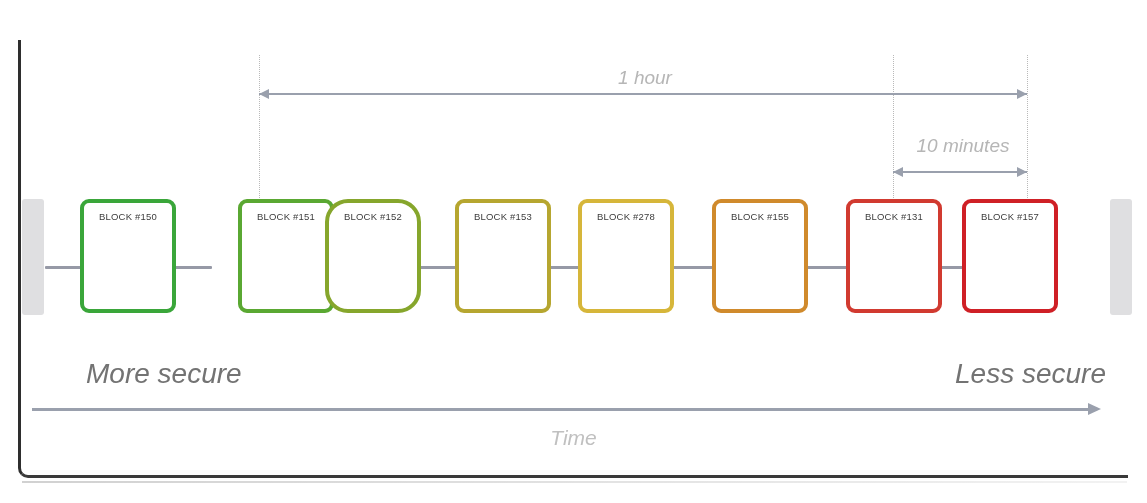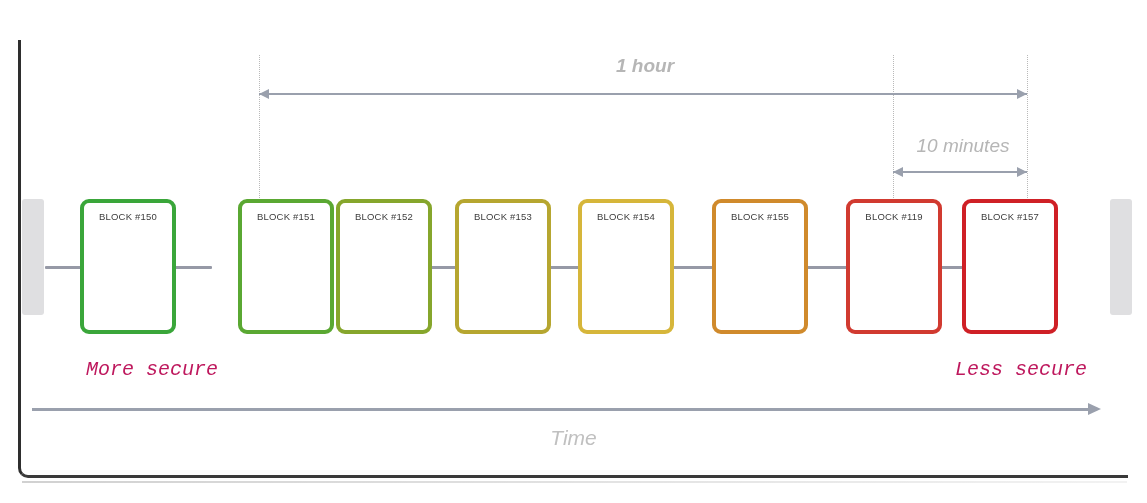--- a/index.html
+++ b/index.html
@@ -194,7 +194,7 @@
       <div class="measure-line" style="left: 259px; top: 93px; width: 768px;"></div>
       <div class="arrow-head left" style="left: 259px; top: 89px;"></div>
       <div class="arrow-head right" style="left: 1017px; top: 89px;"></div>
-      <div class="measure-label" style="left: 645px; top: 55px; transform: translateX(-50%); font-weight: bold;">1 hour</div>
+      <div class="measure-label" style="left: 645px; top: 67px; transform: translateX(-50%);">1 hour</div>
       <div class="measure-line" style="left: 893px; top: 171px; width: 134px;"></div>
       <div class="arrow-head left" style="left: 893px; top: 167px;"></div>
       <div class="arrow-head right" style="left: 1017px; top: 167px;"></div>

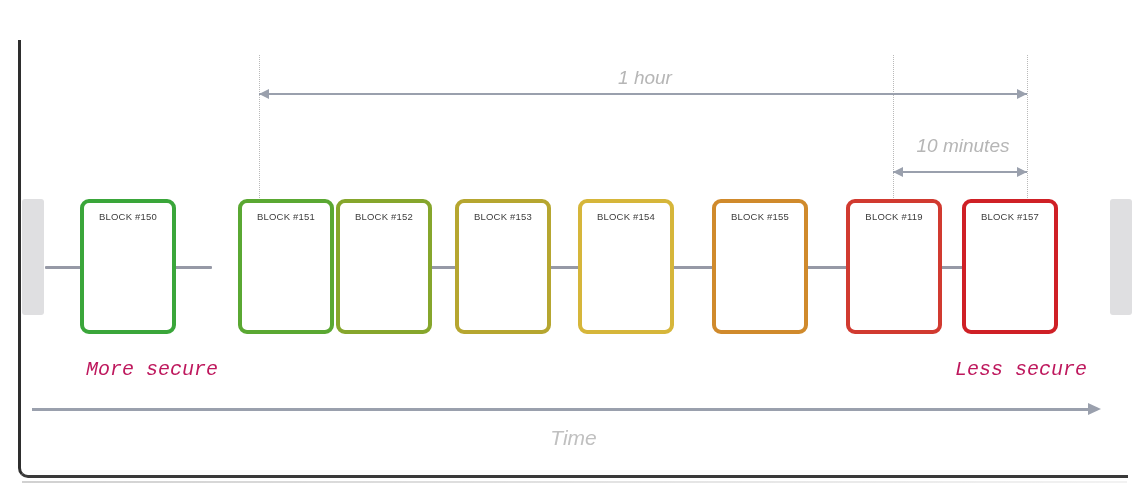--- a/index.html
+++ b/index.html
@@ -64,7 +64,7 @@
     position: absolute;
     top: 199px;
     width: 96px;
-    height: 135px;
+    height: 114px;
     box-sizing: border-box;
     background: #ffffff;
     border: 4px solid #3aa63a;

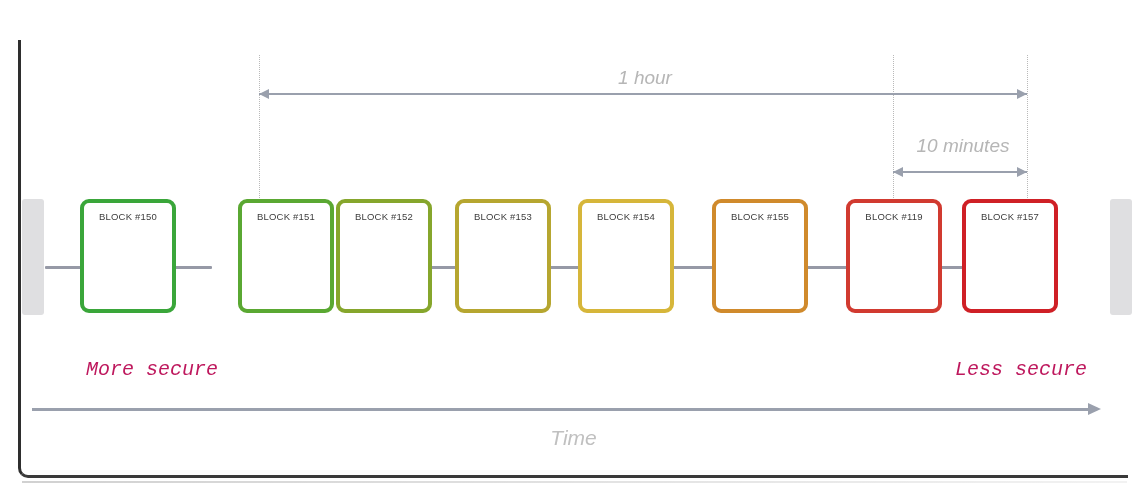--- a/index.html
+++ b/index.html
@@ -208,7 +208,7 @@
       <div class="block" style="left: 211px; border-color: rgb(90, 168, 50); margin-left: 27px;">
         <div class="block-label">BLOCK #151</div>
       </div>
-      <div class="block" style="left: 336px; border-color: rgb(134, 166, 44);">
+      <div class="block" style="left: 325px; border-color: rgb(134, 166, 44); border-radius: 23px;">
         <div class="block-label">BLOCK #152</div>
       </div>
       <div class="block" style="left: 455px; border-color: rgb(182, 166, 48); padding-left: 40px;">

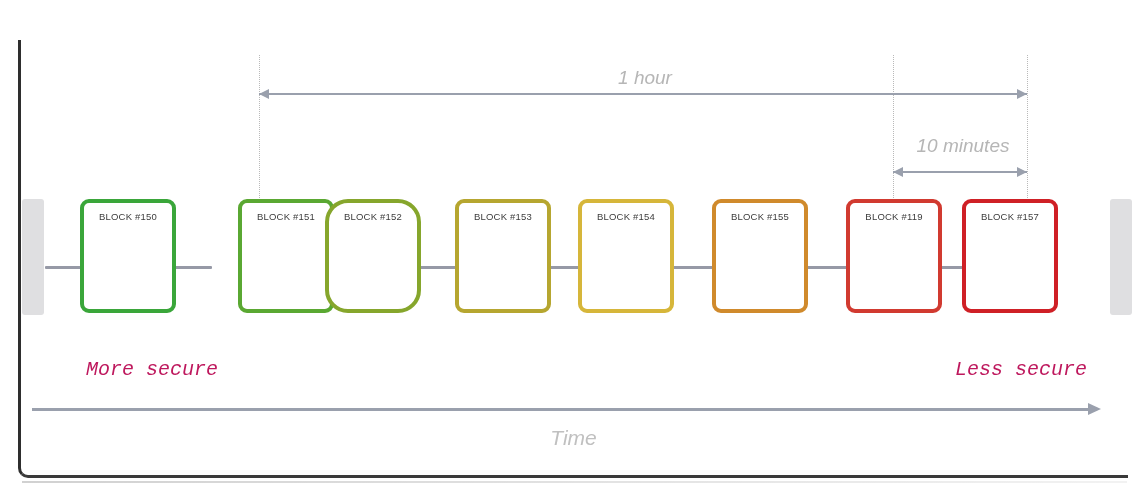--- a/index.html
+++ b/index.html
@@ -215,7 +215,7 @@
         <div class="block-label">BLOCK #153</div>
       </div>
       <div class="block" style="left: 578px; border-color: rgb(214, 182, 58);">
-        <div class="block-label">BLOCK #154</div>
+        <div class="block-label">BLOCK #278</div>
       </div>
       <div class="block" style="left: 712px; border-color: rgb(208, 138, 44);">
         <div class="block-label">BLOCK #155</div>

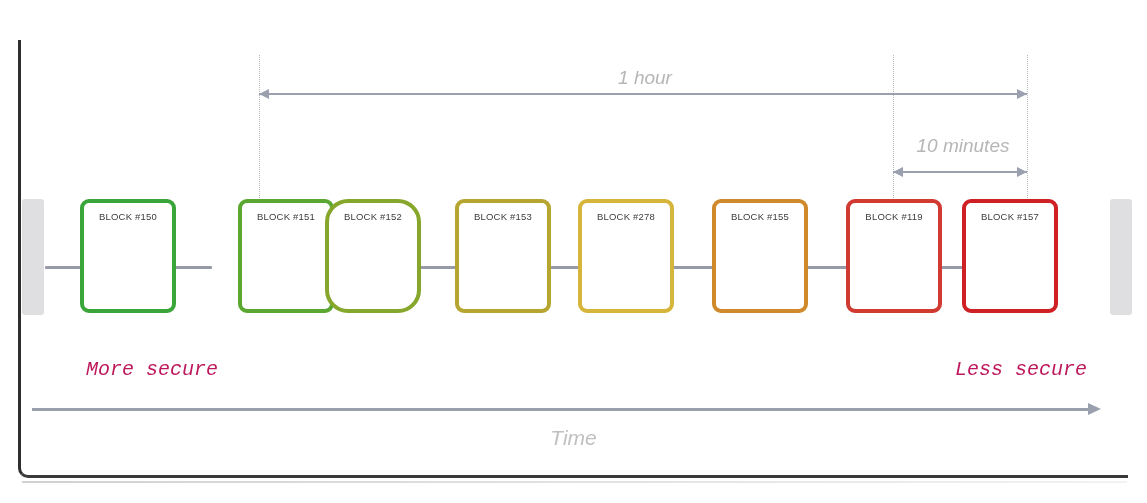--- a/index.html
+++ b/index.html
@@ -221,7 +221,7 @@
         <div class="block-label">BLOCK #155</div>
       </div>
       <div class="block" style="left: 846px; border-color: rgb(209, 58, 48);">
-        <div class="block-label">BLOCK #119</div>
+        <div class="block-label">BLOCK #131</div>
       </div>
       <div class="block" style="left: 962px; border-color: rgb(207, 32, 38);">
         <div class="block-label">BLOCK #157</div>

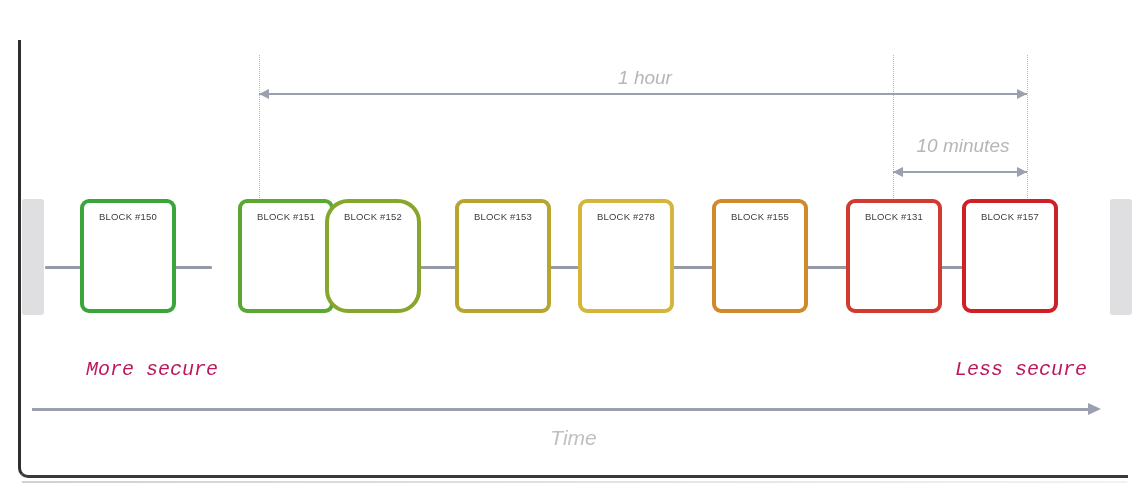--- a/index.html
+++ b/index.html
@@ -123,10 +123,10 @@
   .secure-caption {
     position: absolute;
     font-style: italic;
-    color: #be185d;
-    font-size: 20px;
+    color: #737373;
+    font-size: 28px;
     white-space: nowrap;
-    font-family: Liberation Mono, monospace;
+    font-family: Liberation Sans, sans-serif;
   }
 
   

